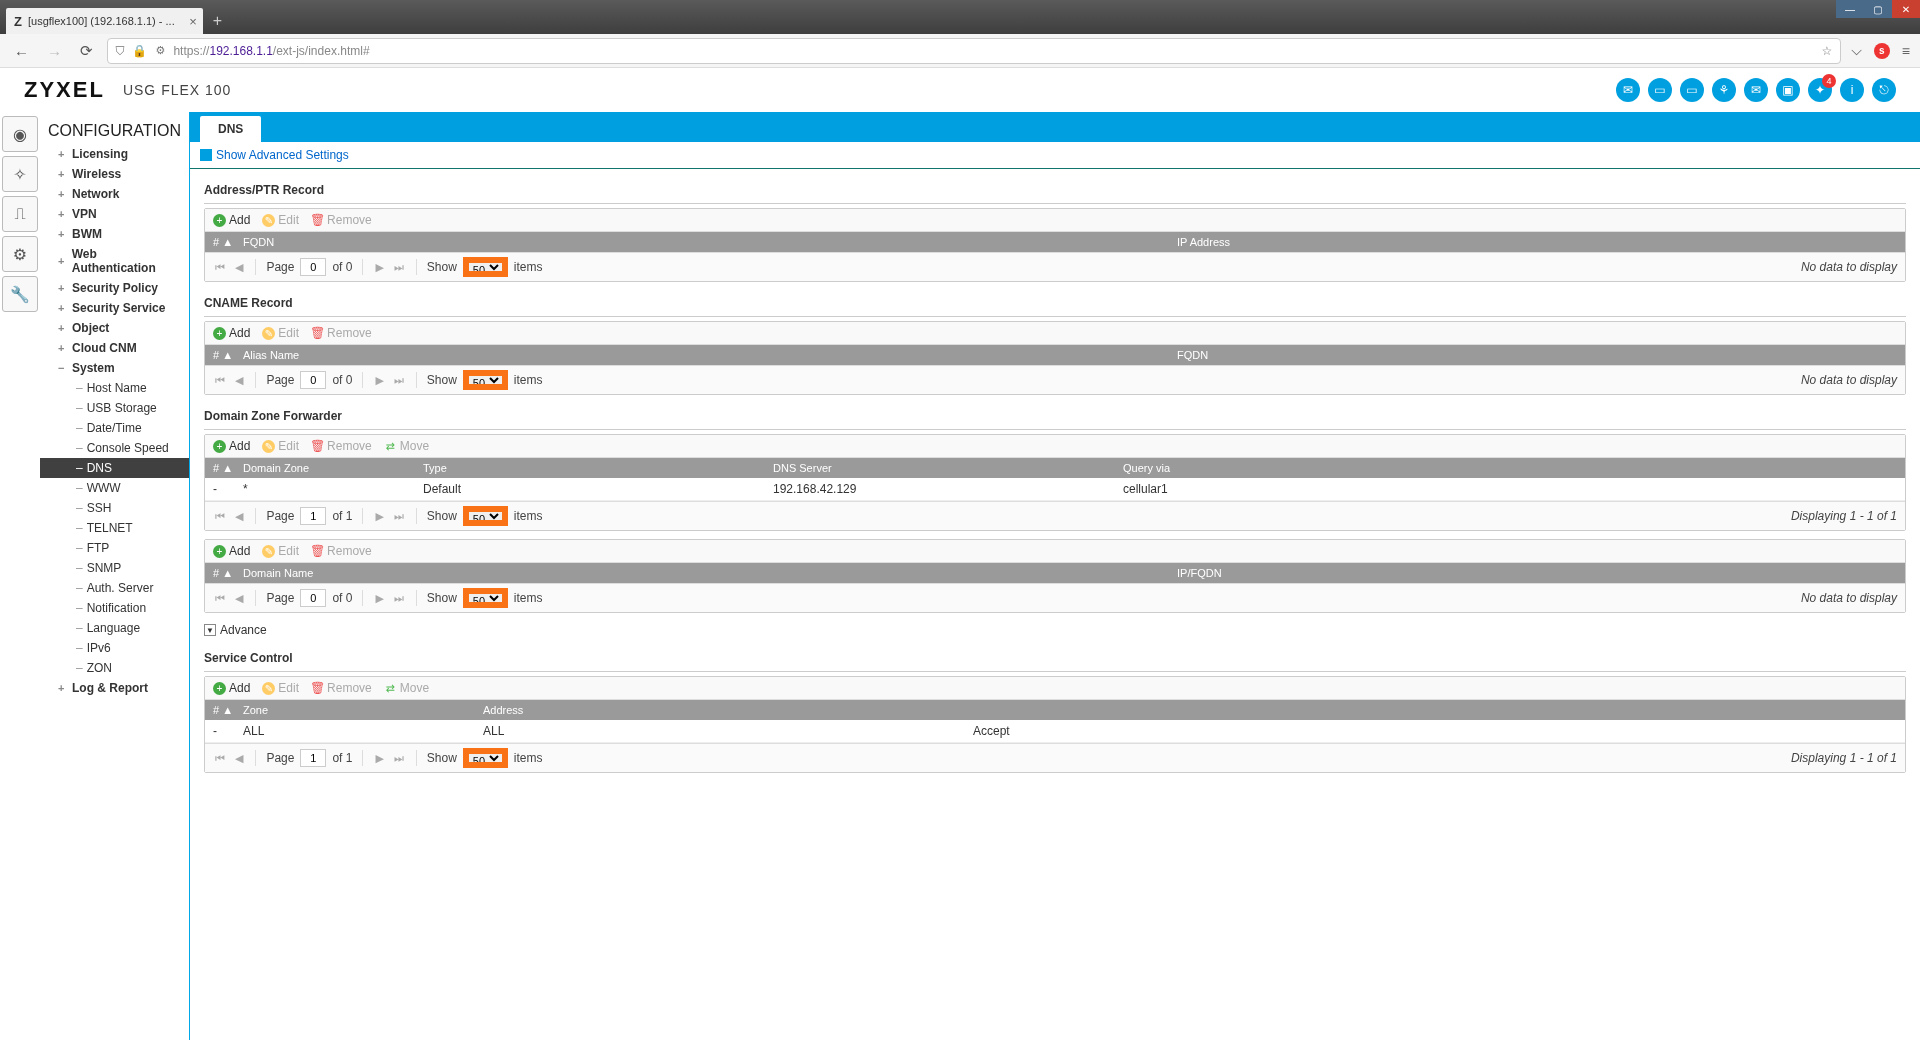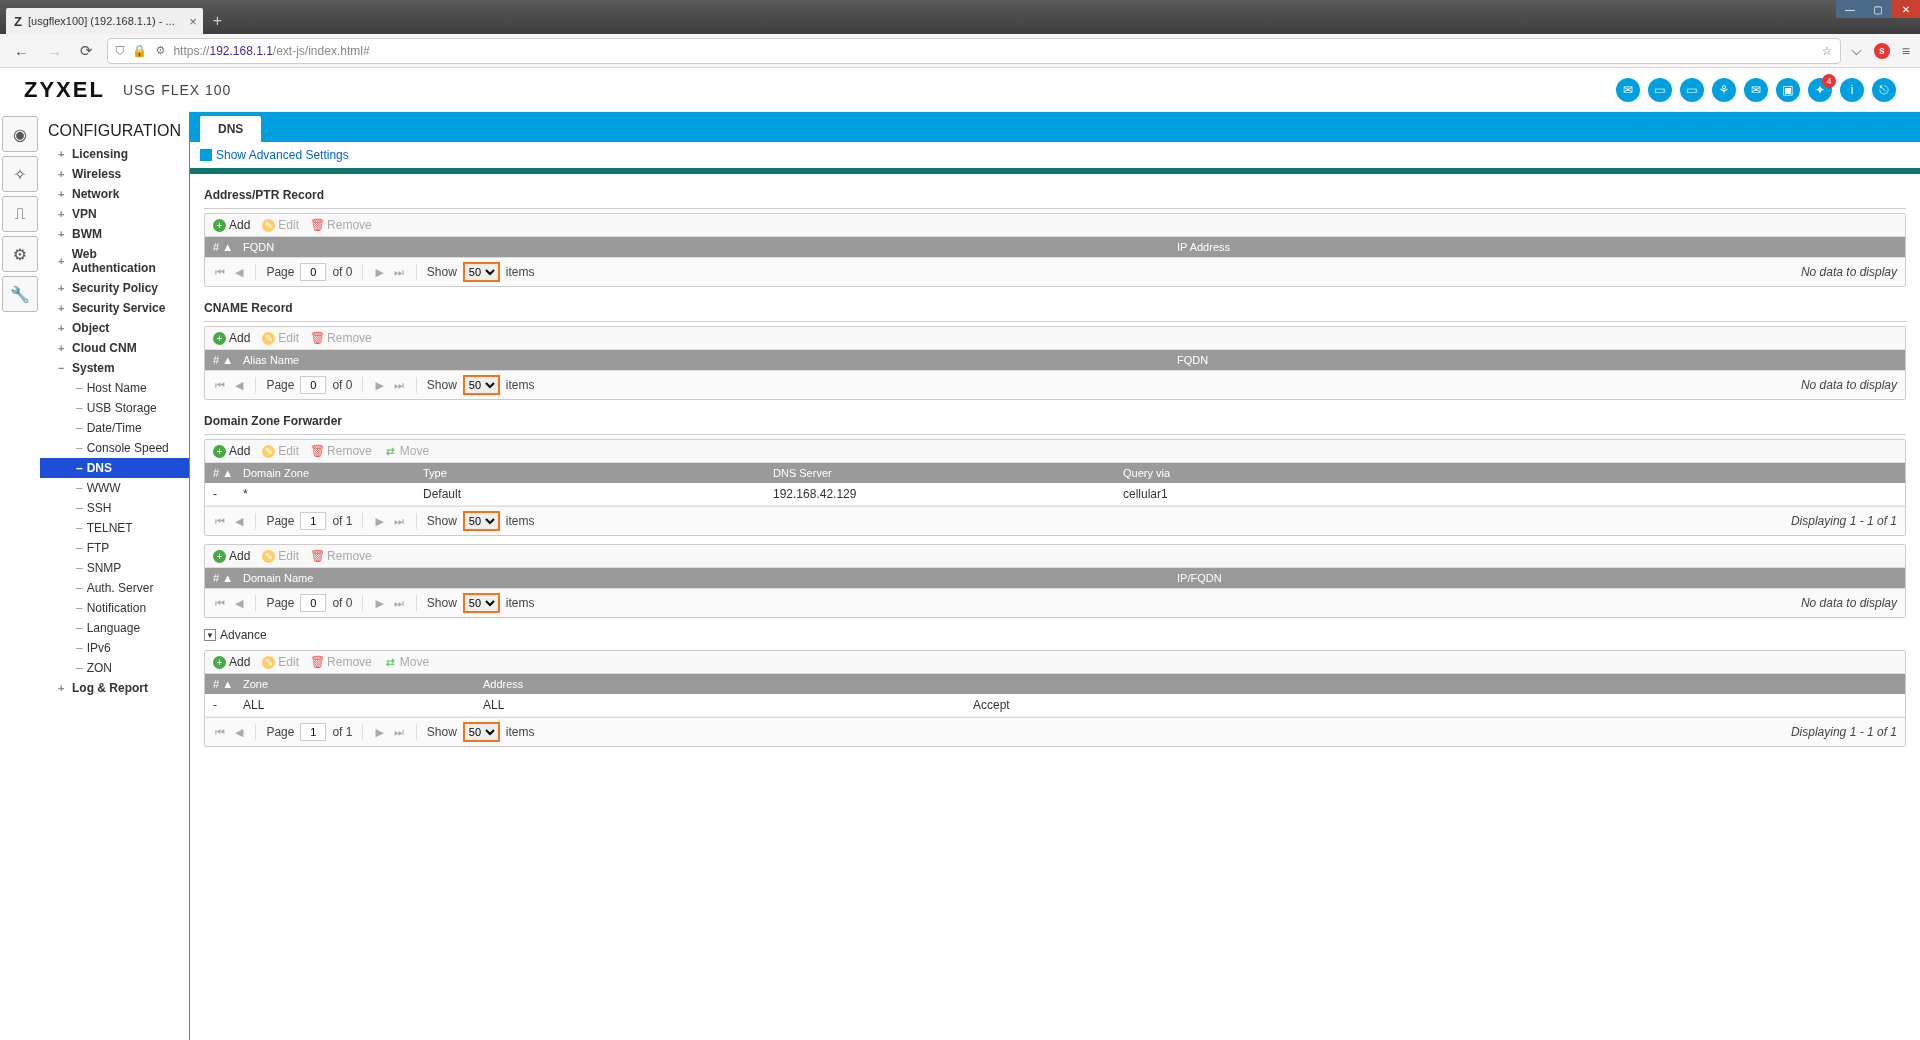--- a/index.html
+++ b/index.html
@@ -53,7 +53,7 @@
 .page-tab { background: #fff; padding: 6px 18px; font-weight: bold; font-size: 12px; color: #333; border-radius: 2px 2px 0 0; }
 .content { background: #fff; flex: 1; overflow-y: auto; position: relative; }
 
-.adv-row { padding: 6px 10px; border-bottom: 6px solid #0f766e; display: flex; align-items: center; gap: 4px; color: #0066cc; font-size: 12px; }
+.adv-row { padding: 6px 10px; border-bottom: 1px solid #0f766e; display: flex; align-items: center; gap: 4px; color: #0066cc; font-size: 12px; }
 .adv-icon { width: 12px; height: 12px; background: #00a0e0; display: inline-block; }
 
 .section { margin: 8px 14px 0 14px; }

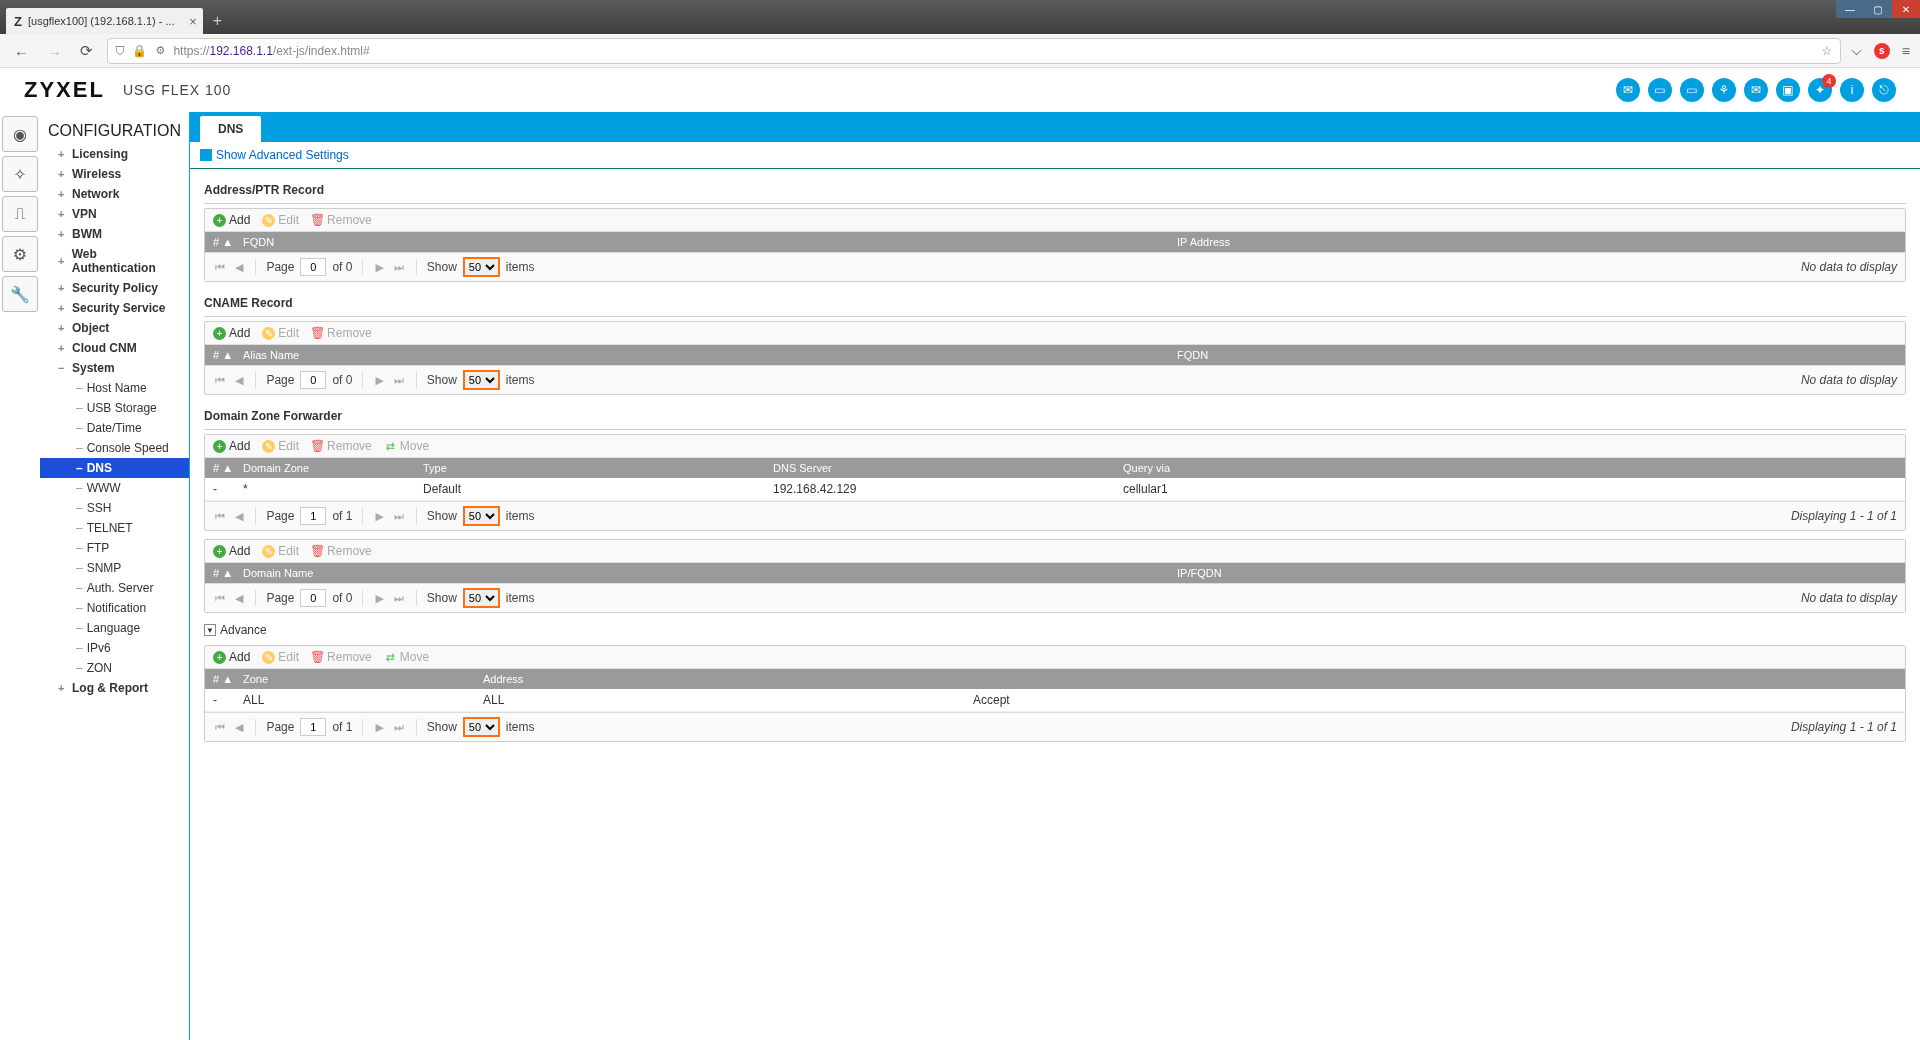--- a/index.html
+++ b/index.html
@@ -76,7 +76,7 @@
 .pager { display: flex; align-items: center; padding: 4px 8px; gap: 6px; font-size: 12px; color: #444; background: #fafafa; border-top: 1px solid #ddd; }
 .pager .nav { color: #aaa; font-size: 11px; cursor: pointer; padding: 0 2px; }
 .pager input { width: 26px; text-align: center; border: 1px solid #ccc; height: 18px; font-size: 11px; }
-.pager select { border: 2px solid #f97316; height: 20px; font-size: 11px; }
+.pager select { border: 6px solid #f97316; height: 20px; font-size: 11px; }
 .pager .sep { width: 1px; height: 16px; background: #ddd; margin: 0 4px; }
 .pager .status { margin-left: auto; color: #444; font-style: italic; }
 

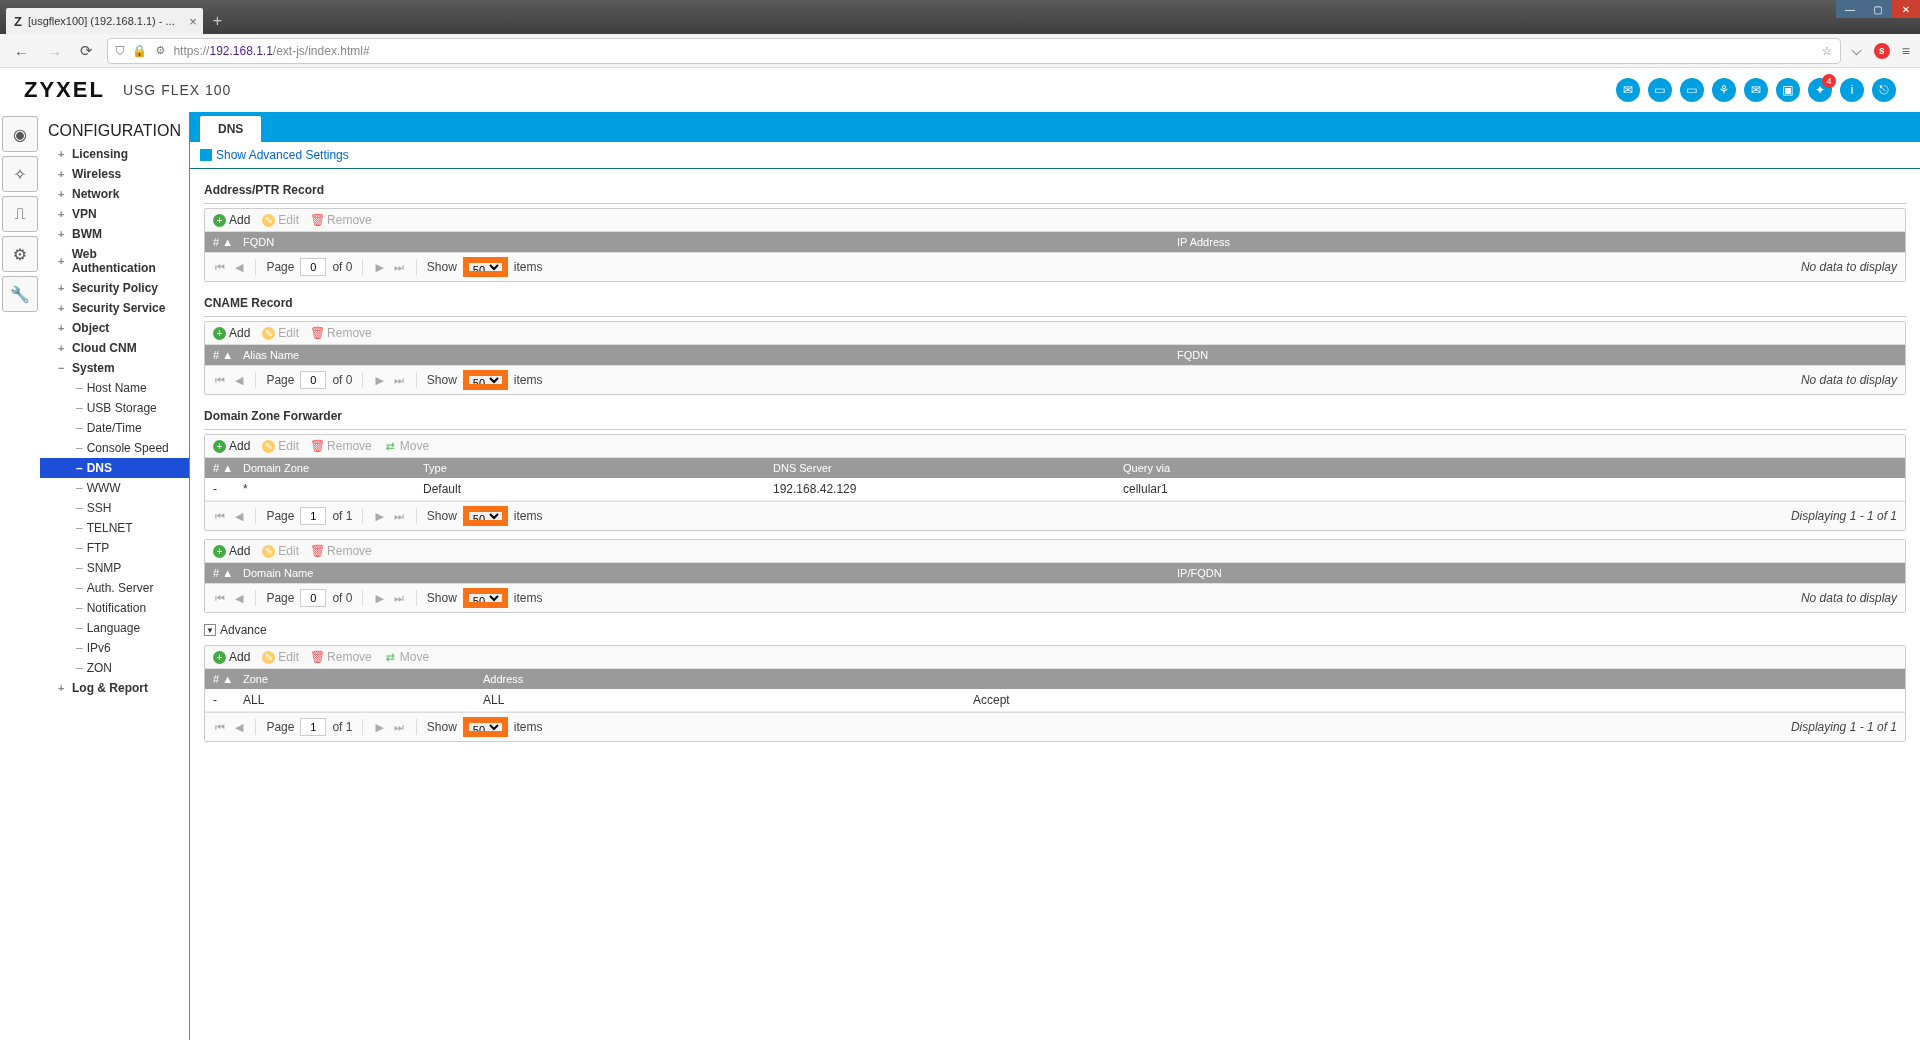--- a/index.html
+++ b/index.html
@@ -45,7 +45,7 @@
 .nav-item .minus { color: #888; font-size: 11px; width: 10px; }
 .nav-item.bold { font-weight: bold; }
 .nav-sub { padding: 3px 8px 3px 36px; color: #333; cursor: pointer; }
-.nav-sub.active { background: #1d4ed8; color: #fff; font-weight: bold; }
+.nav-sub.active { background: #404040; color: #fff; font-weight: normal; }
 .nav-sub .dash { color: #999; margin-right: 4px; }
 
 .content-wrap { flex: 1; background: #00a0e0; display: flex; flex-direction: column; position: relative; }

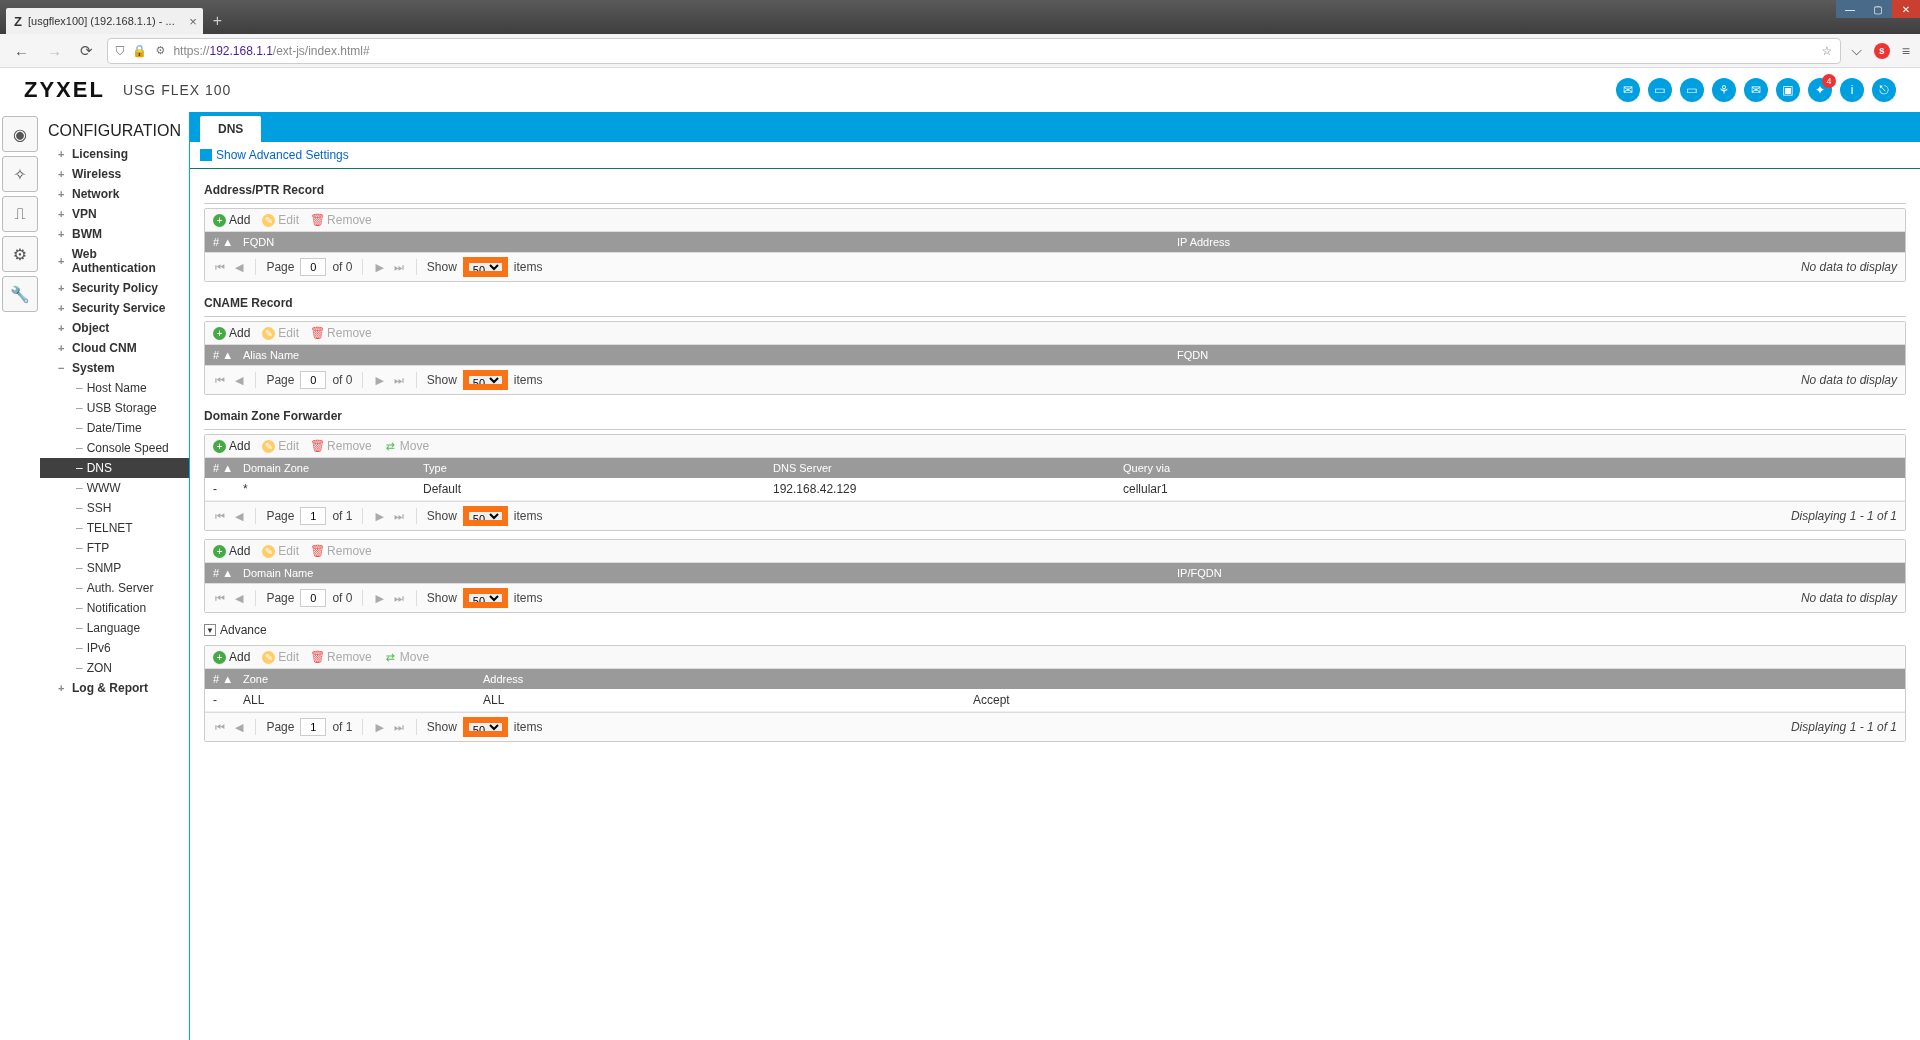--- a/index.html
+++ b/index.html
@@ -404,6 +404,7 @@
             <span>Advance</span>
           </div>
           <div class="section">
+            <div class="section-title">Service Control</div>
             <div class="panel">
               <div class="toolbar">
                 <span class="tb-btn">

